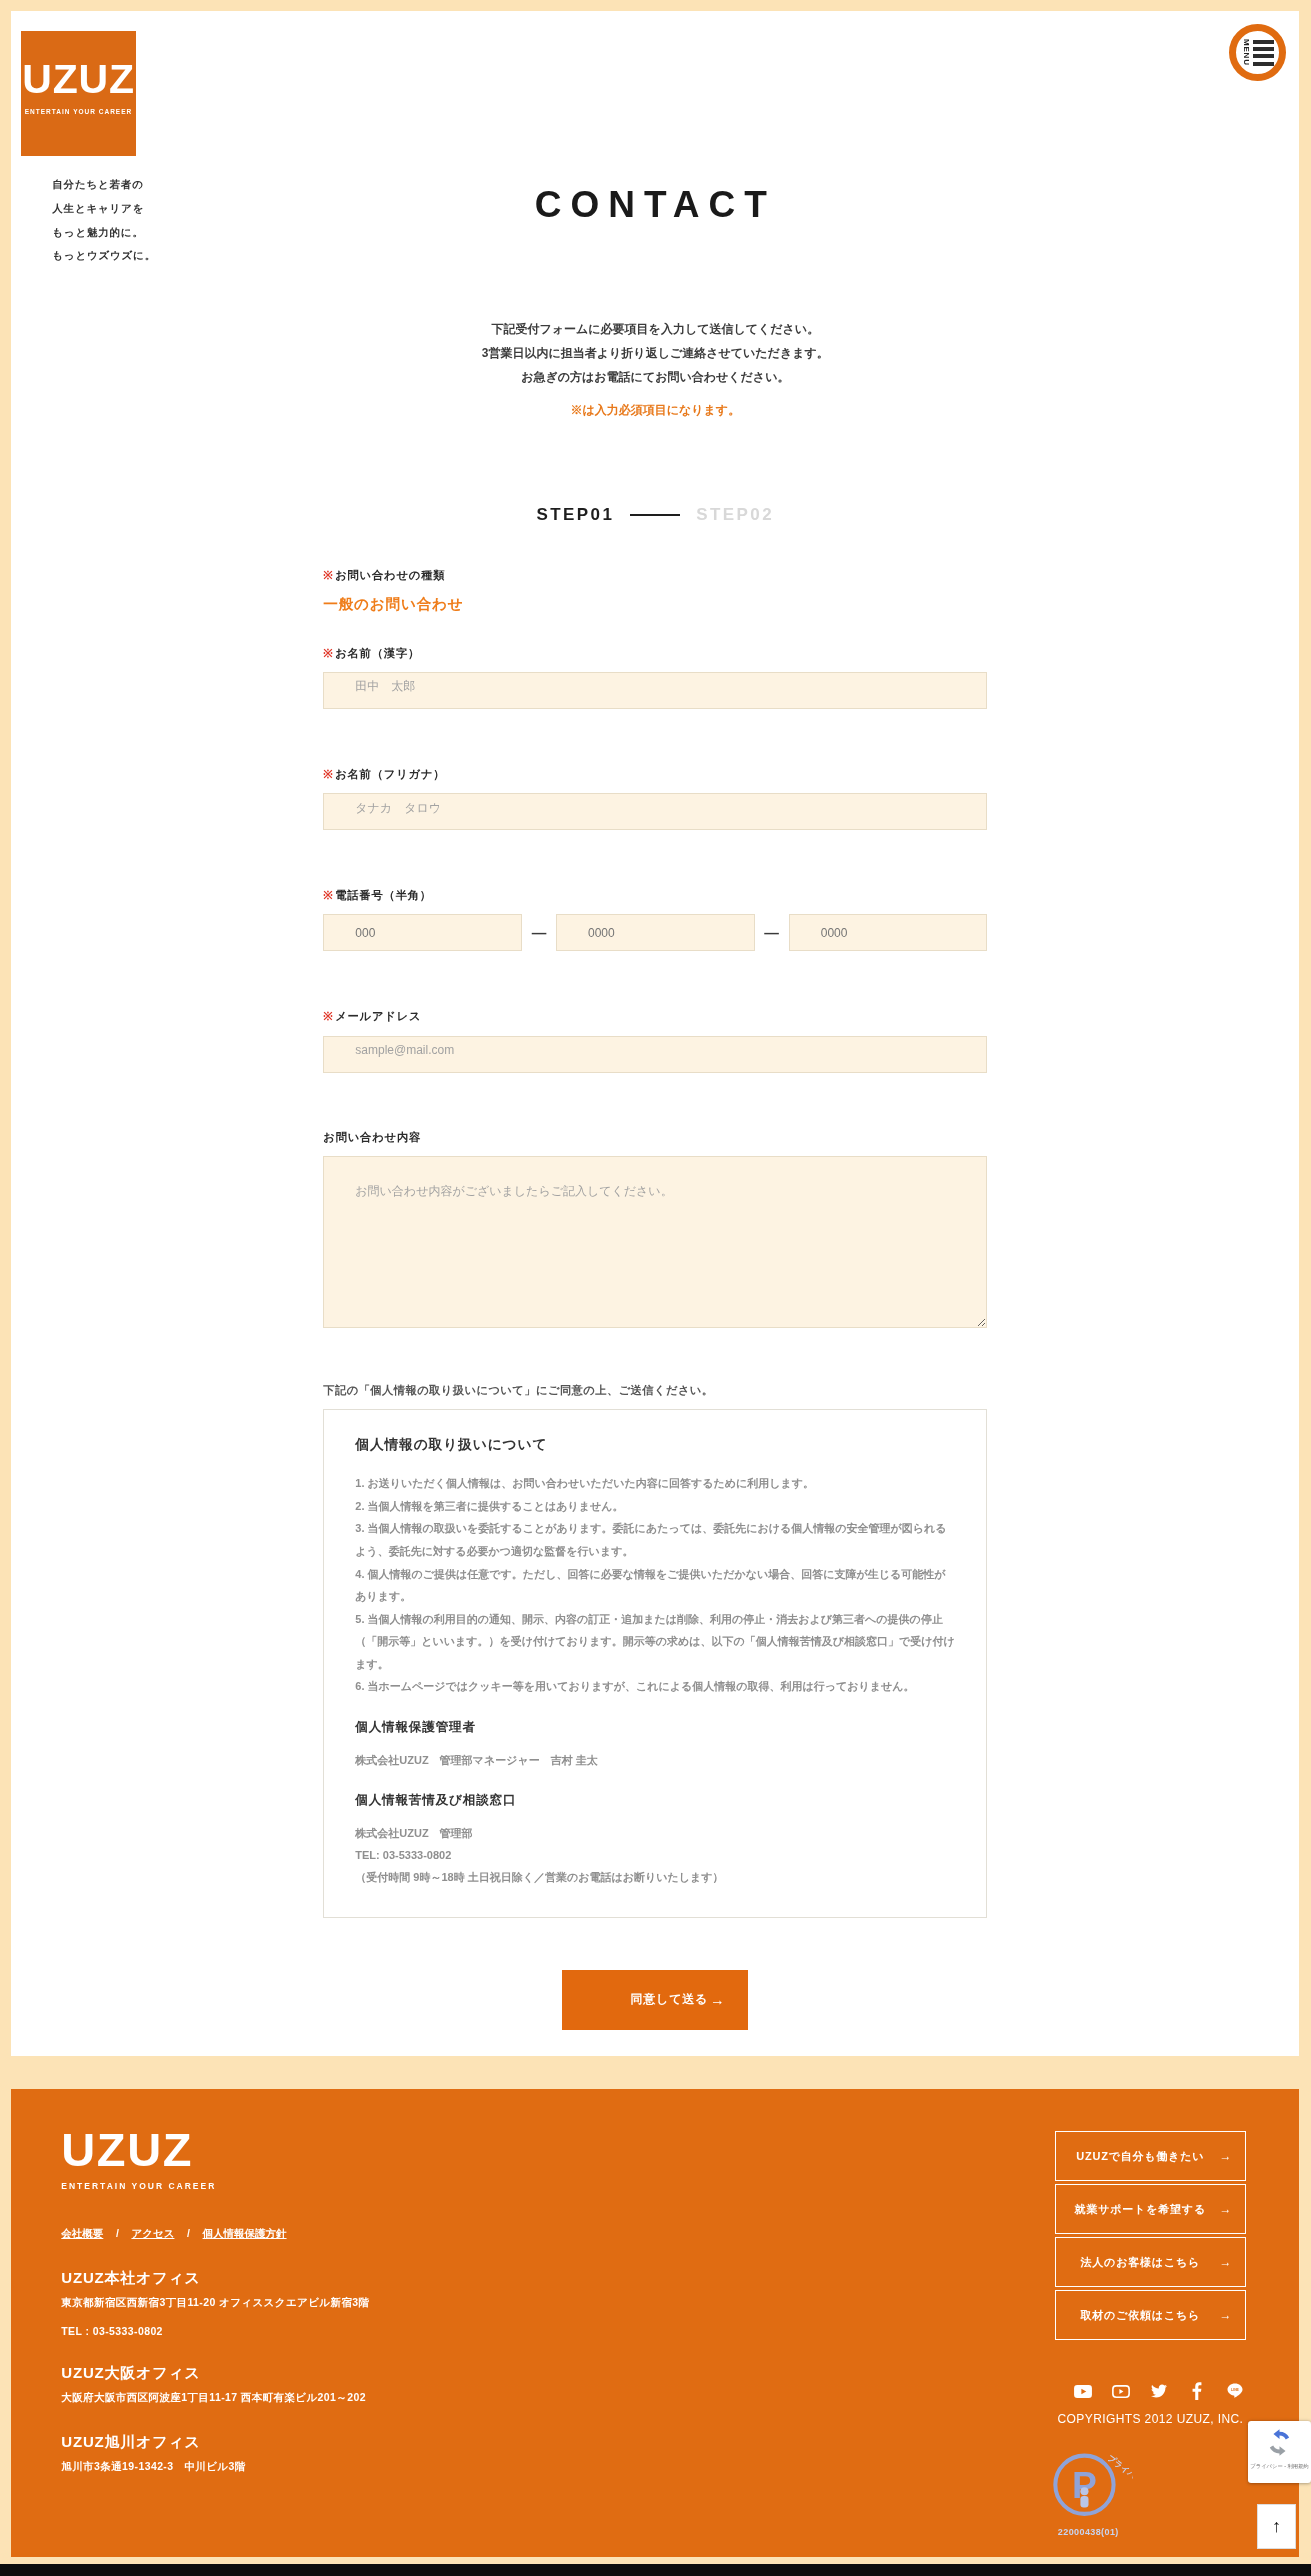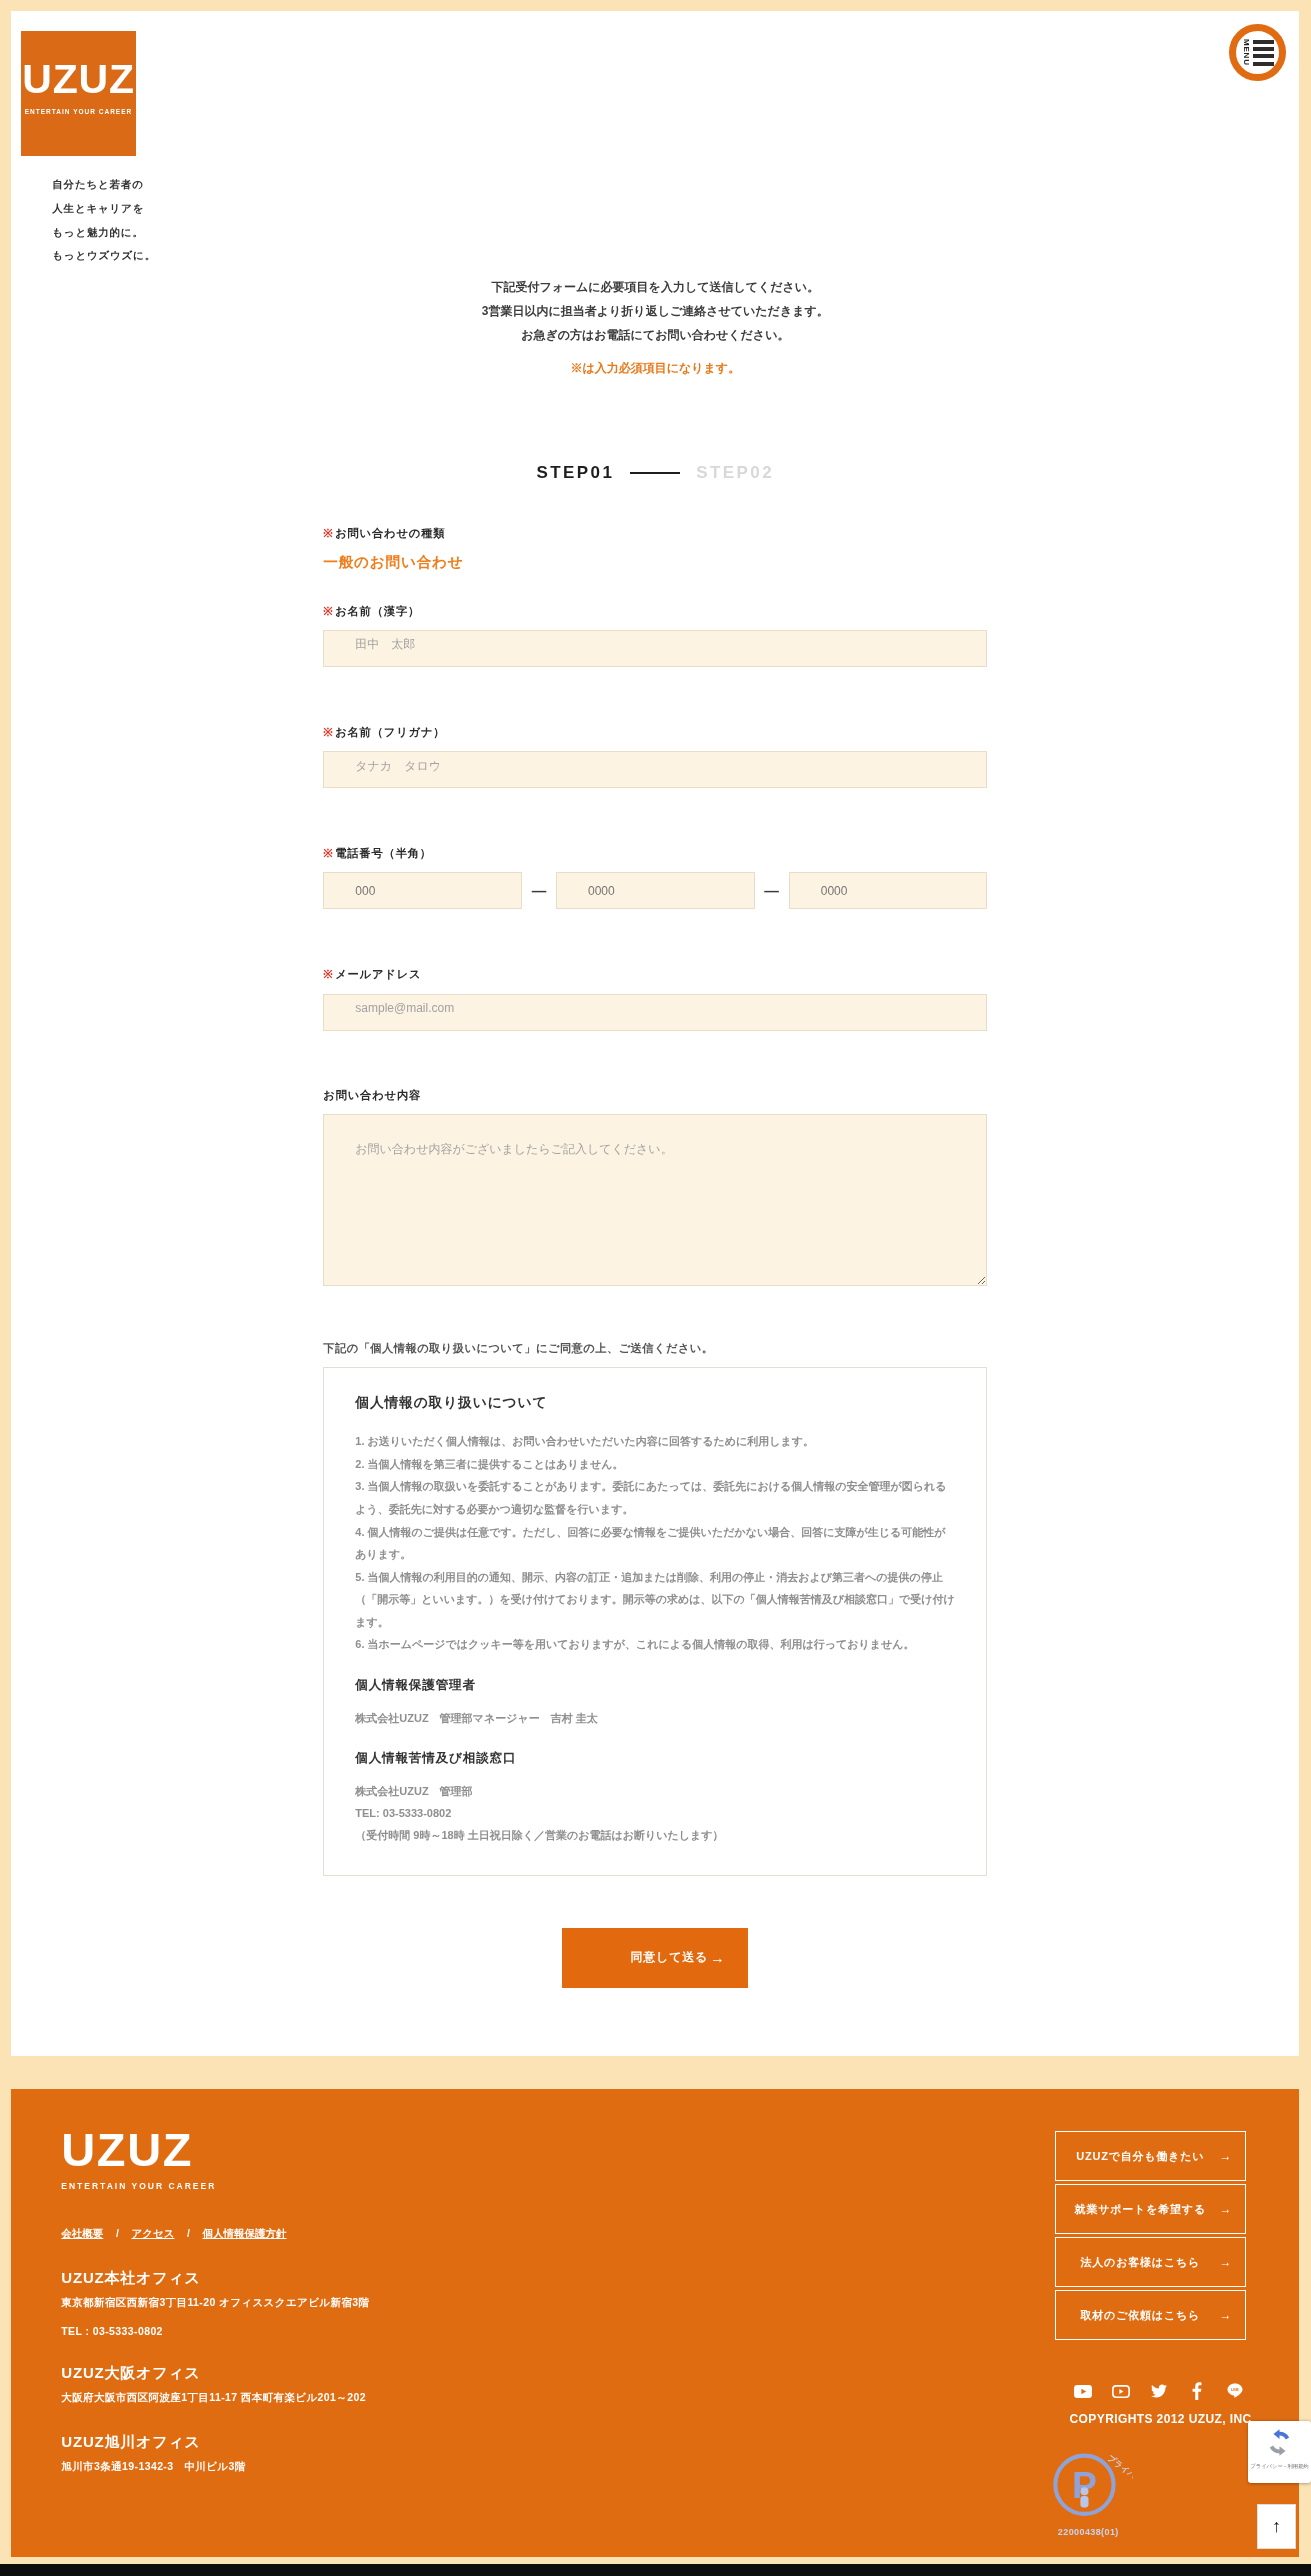--- a/index.html
+++ b/index.html
@@ -115,6 +115,7 @@
     </div>
 
     <div class="content">
+      <h1 class="page-title">CONTACT</h1>
 
       <div class="intro">
         <div>下記受付フォームに必要項目を入力して送信してください。</div>

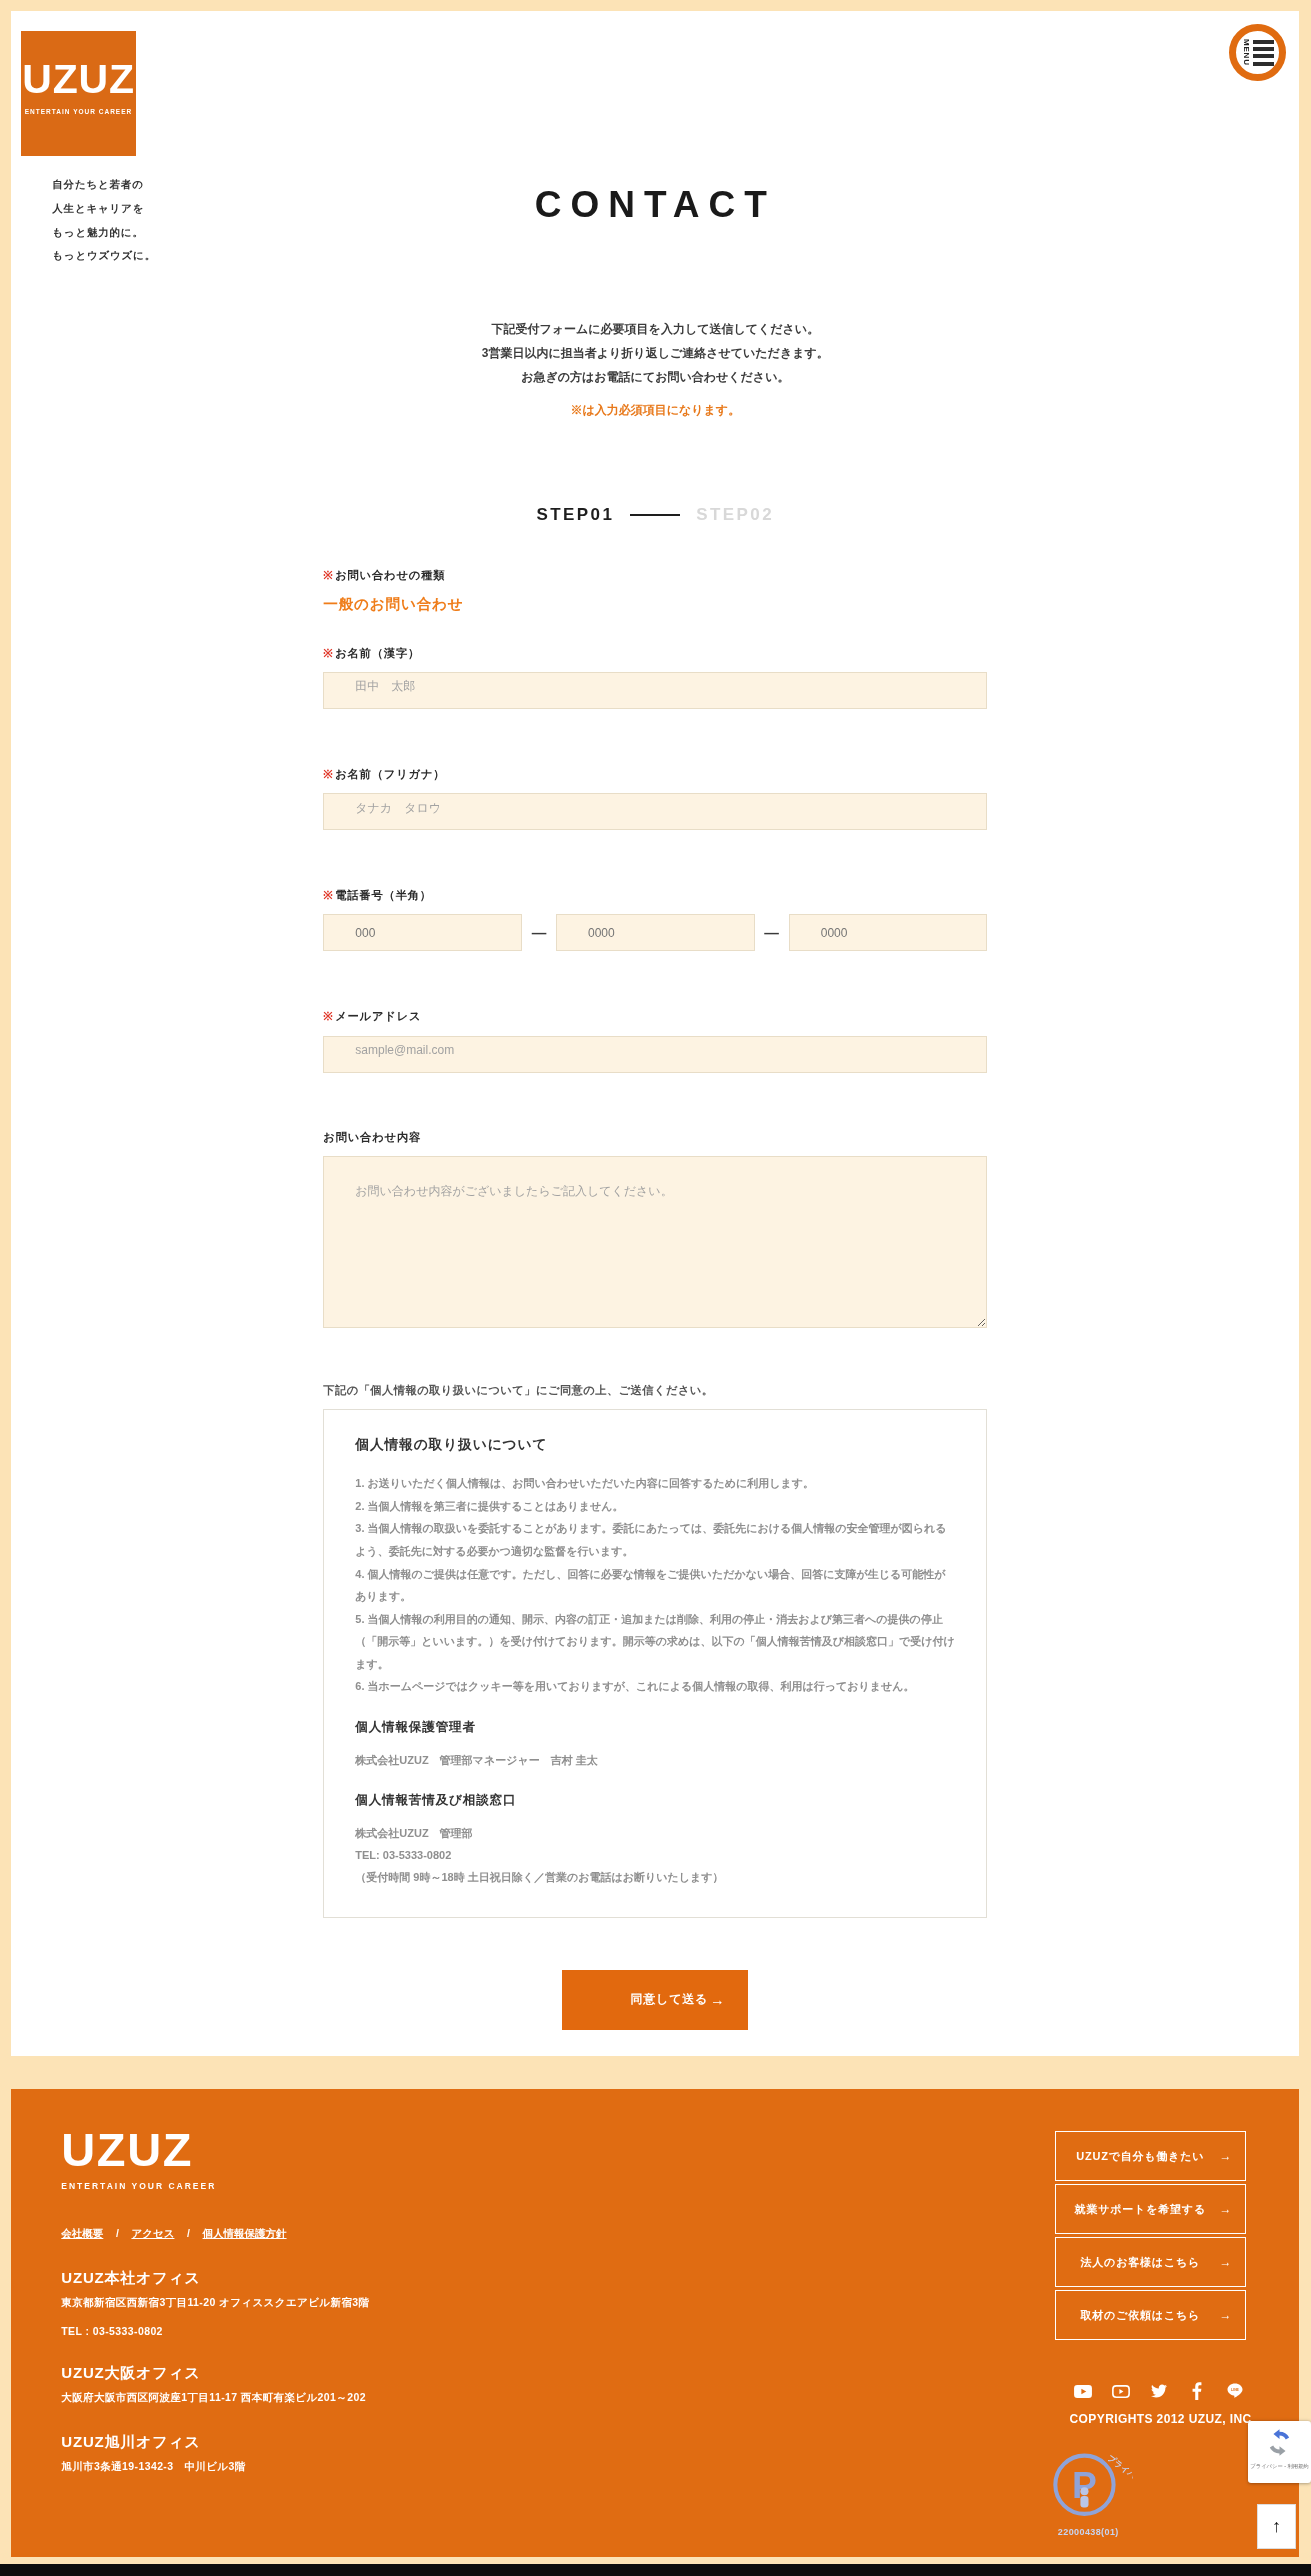--- a/index.html
+++ b/index.html
@@ -74,7 +74,7 @@
 
   .social { position:absolute; left:1063px; top:293px; display:flex; align-items:center; gap:20px; }
   .social .s-ic { width:18px; height:18px; display:flex; align-items:center; justify-content:center; cursor:pointer; }
-  .copyright { position:absolute; right:44px; top:323px; font-size:12px; font-weight:700; letter-spacing:0.4px; }
+  .copyright { position:absolute; right:56px; top:323px; font-size:12px; font-weight:400; letter-spacing:0.4px; }
 
   .p-mark { position:absolute; left:1016px; top:352px; width:122px; text-align:center; }
   .p-mark .pm-num { font-size:9px; font-weight:700; color:#c8d4f0; margin-top:1.6px; letter-spacing:0.4px; }

